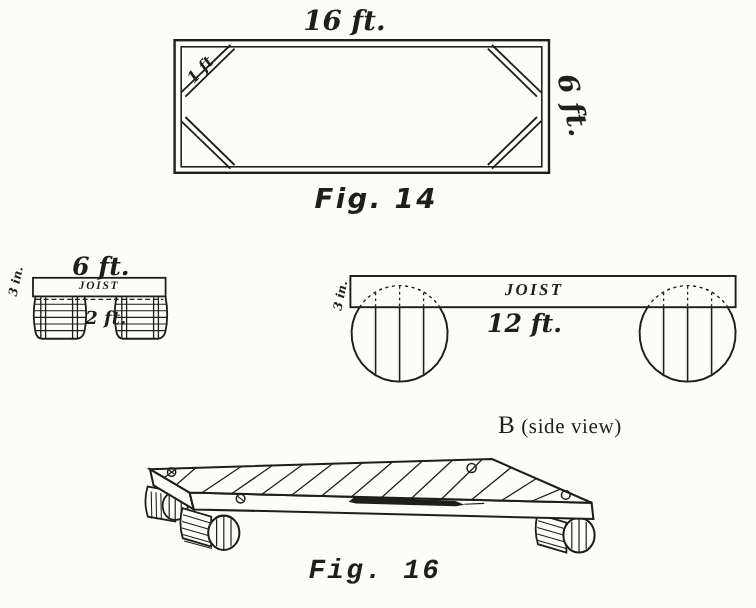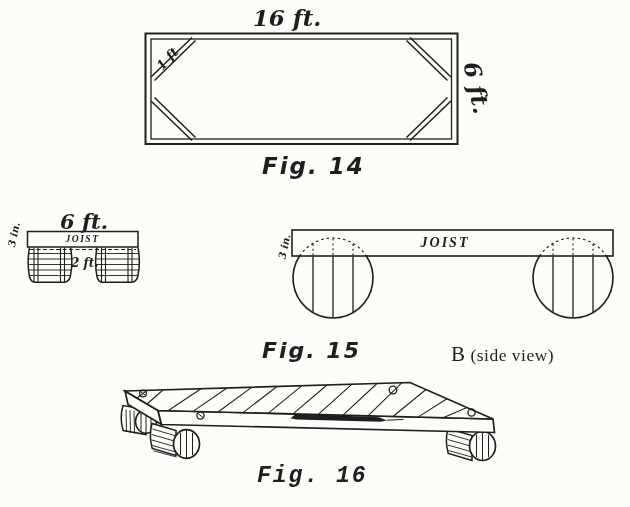--- a/index.html
+++ b/index.html
@@ -116,7 +116,7 @@
   <div class="lbl script center" style="left:54px;top:210px;width:60px;font-size:21px;">6 ft.</div>
   <div class="lbl script center r-neg78" style="left:-1px;top:229px;width:30px;font-size:10px;">3 in.</div>
   <div class="lbl joist center" style="left:27px;top:233.5px;width:111px;font-size:9.5px;letter-spacing:1.5px;">JOIST</div>
-  <div class="lbl script center" style="left:71px;top:257px;width:25px;font-size:12px;">2 ft.</div>
+  <div class="lbl script center" style="left:71px;top:257px;width:25px;font-size:15px;">2 ft.</div>
 
   <div class="lbl script center r-neg78" style="left:270px;top:241px;width:29px;font-size:10px;">3 in.</div>
   <div class="lbl joist center" style="left:405px;top:234.5px;width:80px;font-size:14px;letter-spacing:2px;">JOIST</div>

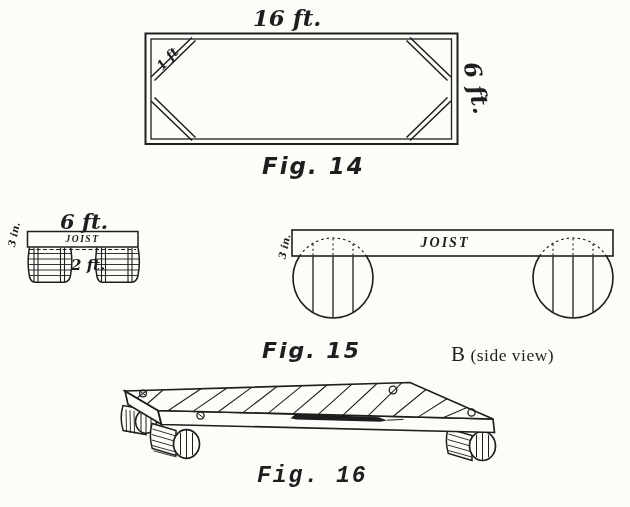--- a/index.html
+++ b/index.html
@@ -120,6 +120,7 @@
 
   <div class="lbl script center r-neg78" style="left:270px;top:241px;width:29px;font-size:10px;">3 in.</div>
   <div class="lbl joist center" style="left:405px;top:234.5px;width:80px;font-size:14px;letter-spacing:2px;">JOIST</div>
+  <div class="lbl script center" style="left:403px;top:258px;width:68px;font-size:21px;">12 ft.</div>
   <div class="lbl viewcap" style="left:415px;top:343px;margin-left:36px;">
     <span class="big">B</span>
     <span>(side view)</span>

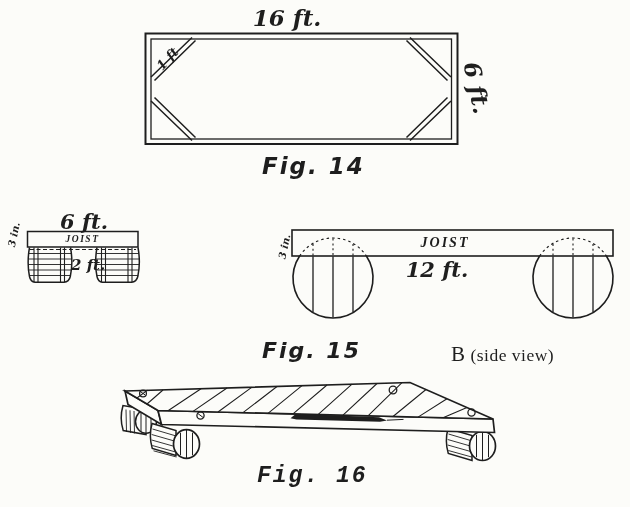--- a/index.html
+++ b/index.html
@@ -125,7 +125,6 @@
     <span class="big">B</span>
     <span>(side view)</span>
   </div>
-  <div class="lbl figcap center" style="left:262px;top:339px;width:86px;font-size:22px;">Fig. 15</div>
 
   <div class="lbl figcap center" style="left:257px;top:464px;width:92px;font-size:23px;font-family:Liberation Mono, monospace;">Fig. 16</div>
 

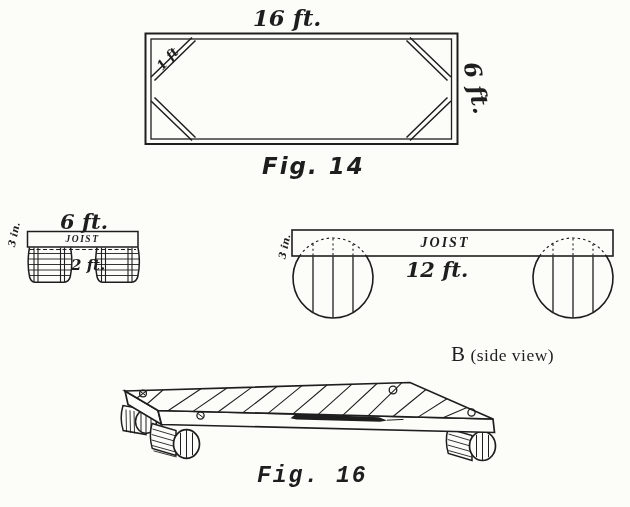--- a/index.html
+++ b/index.html
@@ -121,7 +121,7 @@
   <div class="lbl script center r-neg78" style="left:270px;top:241px;width:29px;font-size:10px;">3 in.</div>
   <div class="lbl joist center" style="left:405px;top:234.5px;width:80px;font-size:14px;letter-spacing:2px;">JOIST</div>
   <div class="lbl script center" style="left:403px;top:258px;width:68px;font-size:21px;">12 ft.</div>
-  <div class="lbl viewcap" style="left:415px;top:343px;margin-left:36px;">
+  <div class="lbl viewcap" style="left:415px;top:343px;">
     <span class="big">B</span>
     <span>(side view)</span>
   </div>

